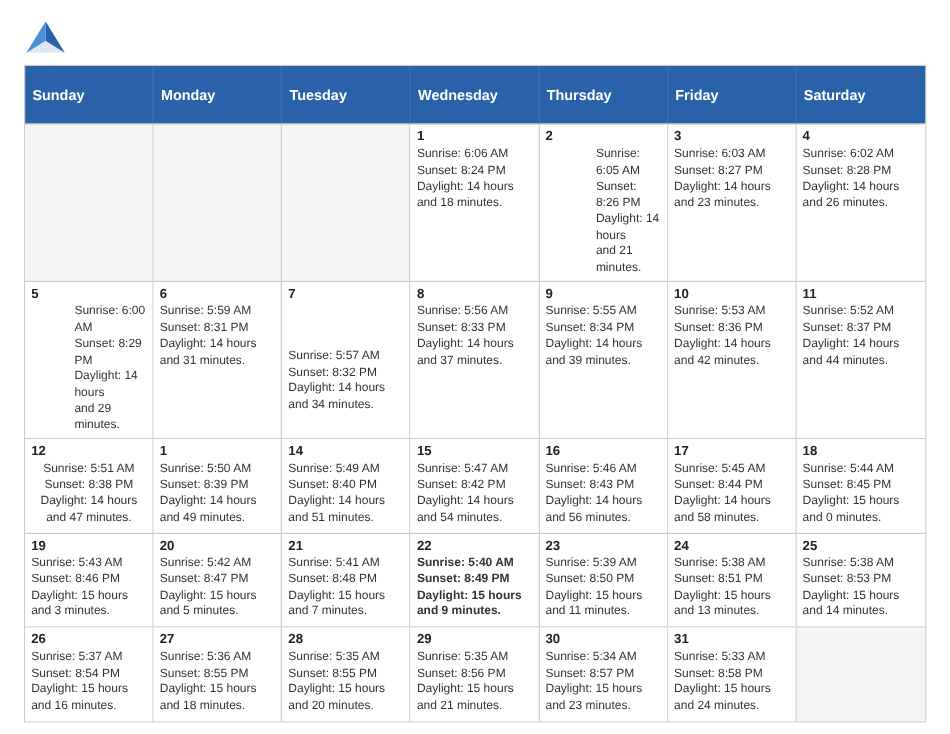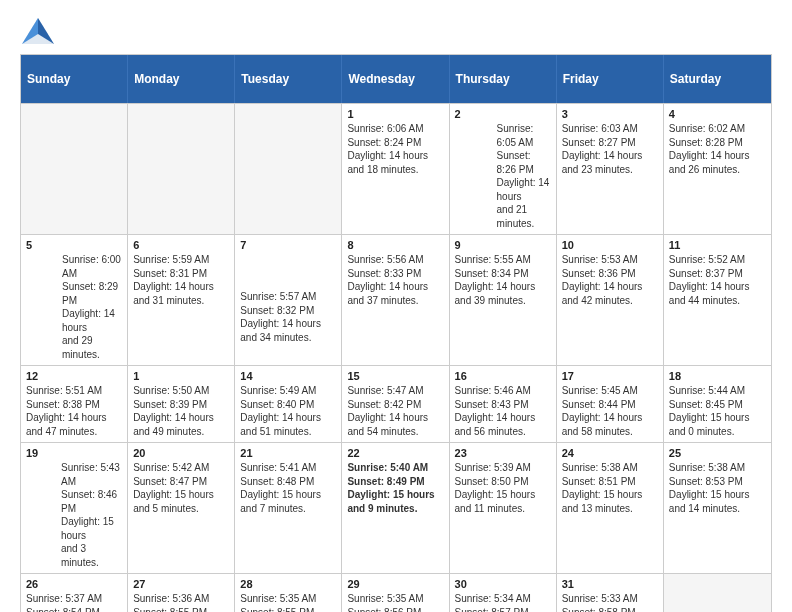--- a/index.html
+++ b/index.html
@@ -224,7 +224,7 @@
         <div class="calendar-week">
           <div class="calendar-cell">
             <div class="cell-day">12</div>
-            <div class="cell-info" style="white-space: pre-line;">Sunrise: 5:51 AM
+            <div class="cell-info" style="white-space: pre-line; text-align: center;">Sunrise: 5:51 AM
 Sunset: 8:38 PM
 Daylight: 14 hours
 and 47 minutes.</div>

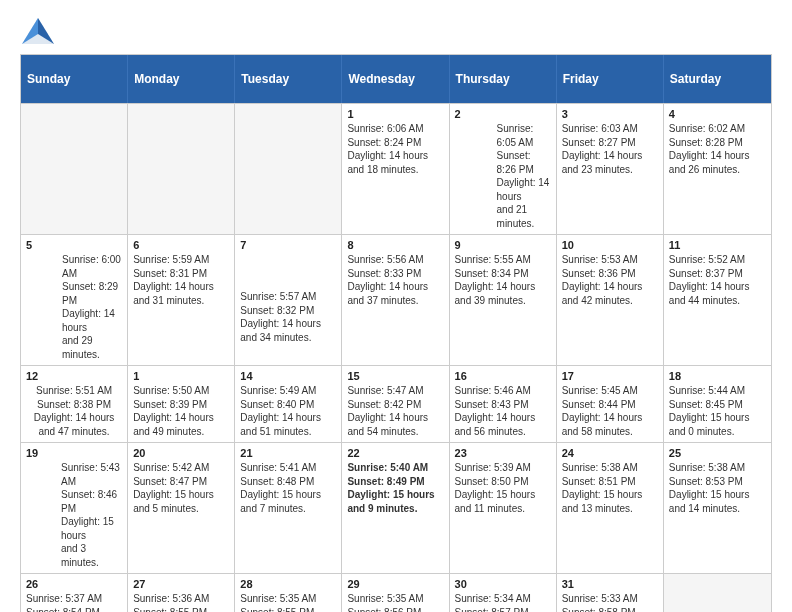--- a/index.html
+++ b/index.html
@@ -275,7 +275,7 @@
         <div class="calendar-week">
           <div class="calendar-cell">
             <div class="cell-day">19</div>
-            <div class="cell-info" style="white-space: pre-line; margin-left: 35px;">Sunrise: 5:43 AM
+            <div class="cell-info" style="white-space: pre-line;">Sunrise: 5:43 AM
 Sunset: 8:46 PM
 Daylight: 15 hours
 and 3 minutes.</div>

